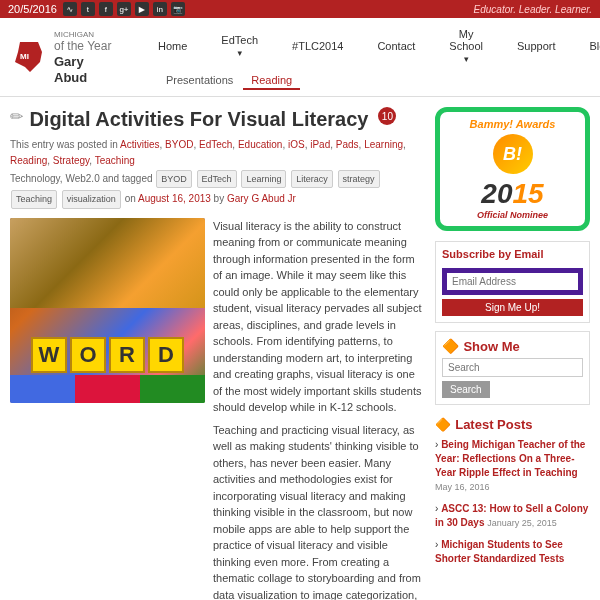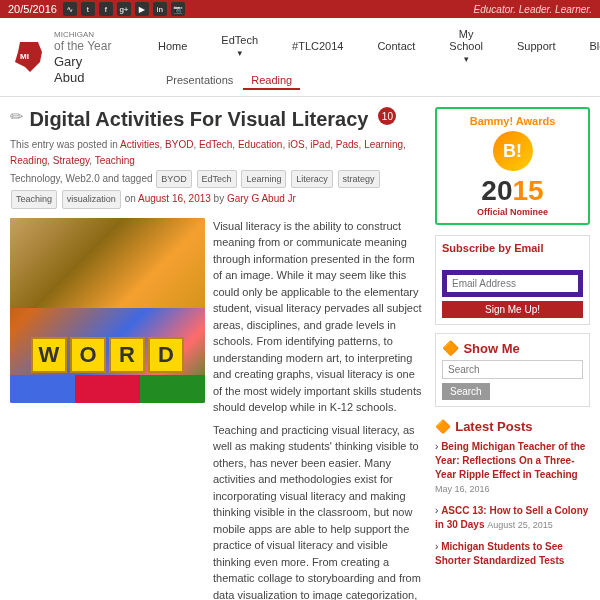--- a/index.html
+++ b/index.html
@@ -108,7 +108,7 @@
     <div>
       <div style="font-size:8px;color:#777;text-transform:uppercase;">Michigan</div>
       <div style="font-size:12px;color:#777;">of the Year</div>
-      <div style="font-size:16px;font-weight:normal;color:#b22222;line-height:1;">
+      <div style="font-size:16px;font-weight:bold;color:#b22222;line-height:1;">
         <span style="font-size:13px;color:#333;">Gary</span><br>
         <span style="font-size:13px;color:#333;">Abud</span>
       </div>

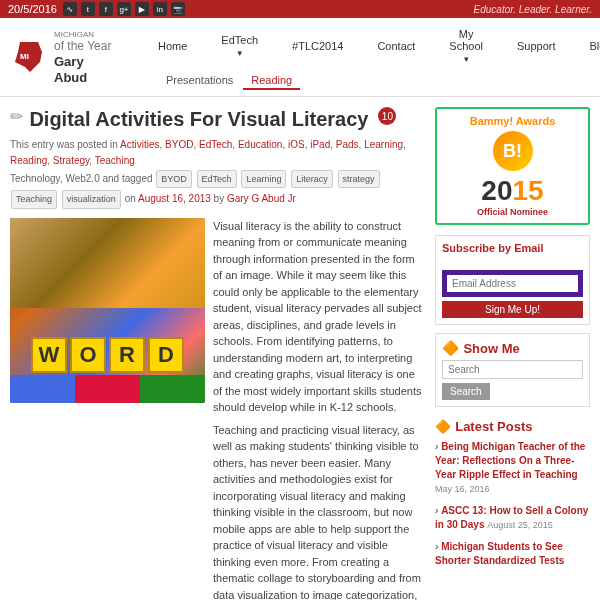--- a/index.html
+++ b/index.html
@@ -53,7 +53,7 @@
     .article-text p { margin-bottom: 6px; }
 
     
-    .sidebar-award-box { border: 2px solid #22c55e; border-radius: 3px; padding: 6px; margin-bottom: 10px; text-align: center; background: white; }
+    .sidebar-award-box { border: 5px solid #22c55e; border-radius: 12px; padding: 6px; margin-bottom: 10px; text-align: center; background: white; font-style: italic; }
     .award-title { font-size: 11px; font-weight: bold; color: #ff8c00; margin-bottom: 2px; }
     .award-year { font-size: 28px; font-weight: bold; color: #333; }
     .official-nominee { font-size: 9px; color: #b22222; font-weight: bold; }

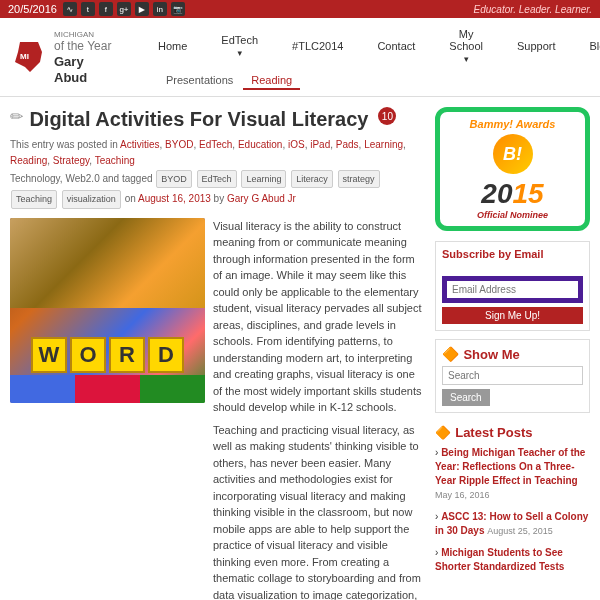--- a/index.html
+++ b/index.html
@@ -64,7 +64,7 @@
     .top-user { font-size: 9px; color: #666; text-align: center; font-weight: bold; }
 
     .sidebar-subscribe { border: 1px solid #ddd; padding: 6px; margin-bottom: 8px; }
-    .sidebar-section-title { font-size: 11px; font-weight: bold; color: #b22222; margin-bottom: 16px; }
+    .sidebar-section-title { font-size: 11px; font-weight: bold; color: #b22222; margin-bottom: 8px; }
     .email-input { width: 100%; border: 5px solid #4c1d95; padding: 3px 5px; font-size: 10px; margin-bottom: 4px; }
     .subscribe-btn { background: #b22222; color: white; border: none; padding: 3px 8px; font-size: 10px; cursor: pointer; width: 100%; }
 

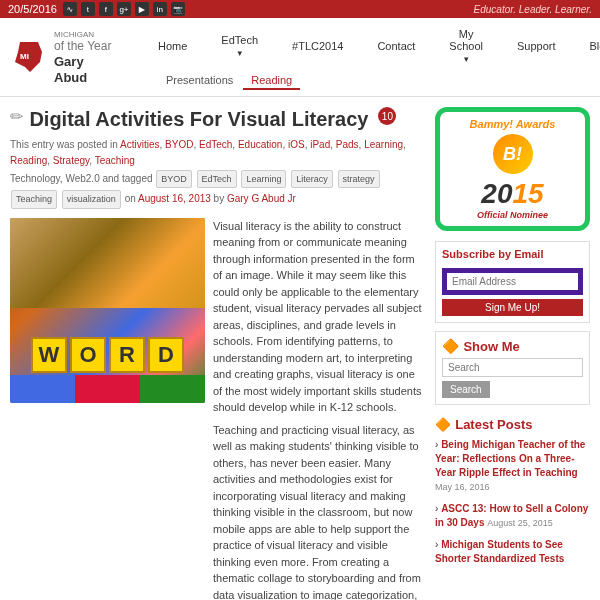--- a/index.html
+++ b/index.html
@@ -238,7 +238,7 @@
       <div class="latest-item">
         <span>›</span>
         <a>ASCC 13: How to Sell a Colony in 30 Days</a>
-        <span class="date">August 25, 2015</span>
+        <span class="date">January 25, 2015</span>
       </div>
       <div class="latest-item">
         <span>›</span>

